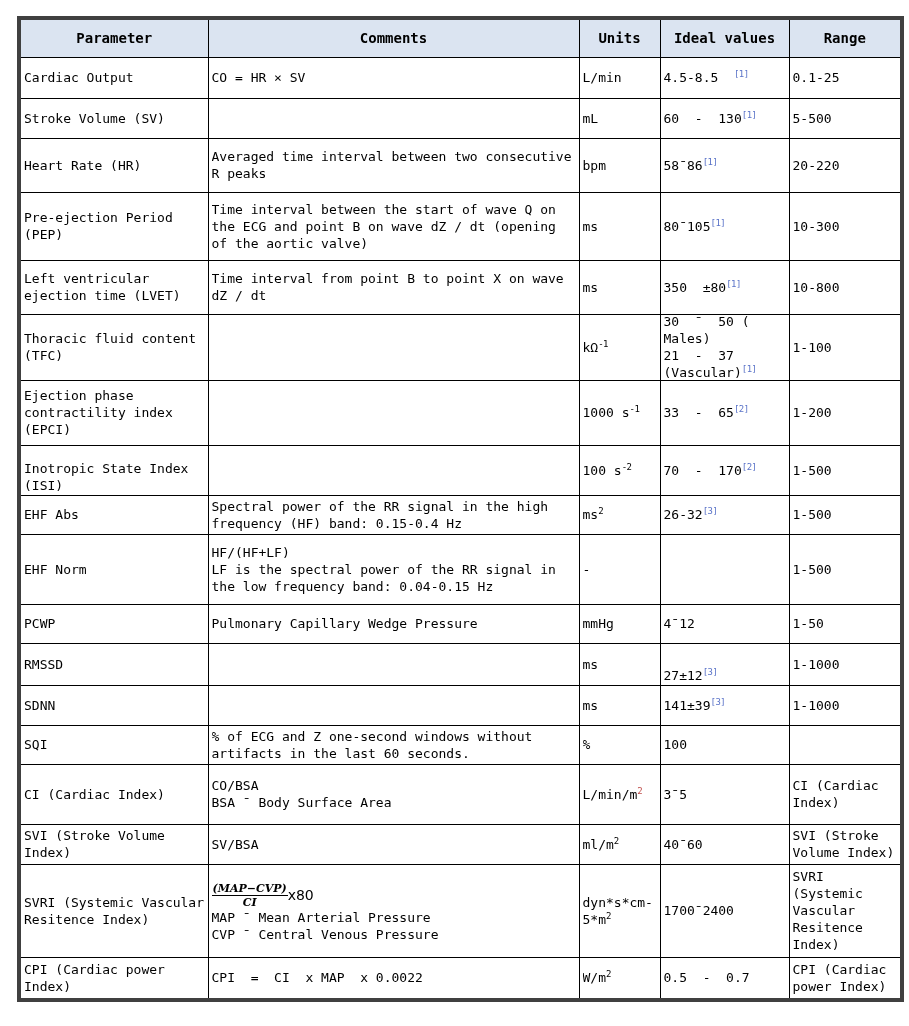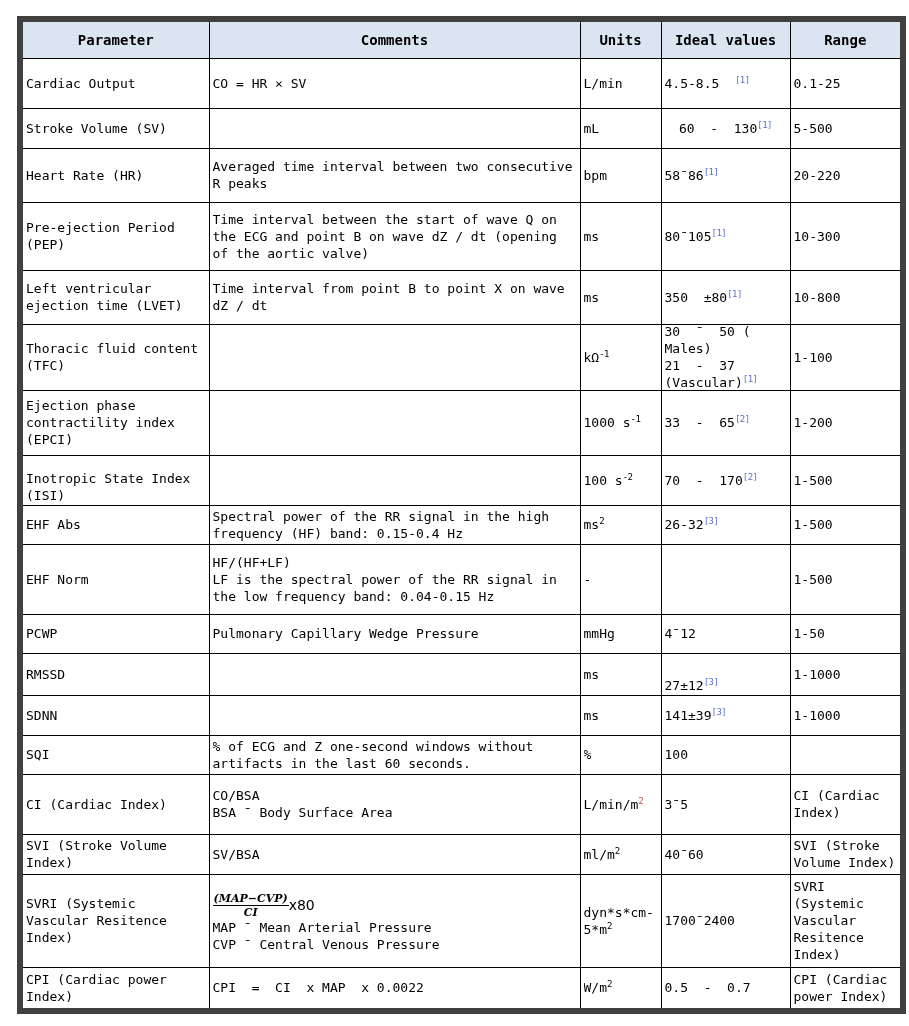--- a/index.html
+++ b/index.html
@@ -5,7 +5,7 @@
   html,body{margin:0;padding:0;background:#ffffff;}
   body{width:909px;height:1026px;position:relative;font-family:"DejaVu Sans Mono",monospace;color:#000;}
   .tablewrap{position:absolute;left:17px;top:16px;}
-  table{border-collapse:collapse;table-layout:fixed;width:883px;border:6px solid #404040;}
+  table{border-collapse:collapse;table-layout:fixed;width:883px;border:4px solid #404040;}
   th,td{border:1px solid #000;padding:0 3px;vertical-align:middle;overflow:hidden;}
   th{background:var(--header-bg,#dbe4f1);font-weight:bold;font-size:14px;text-align:center;}
   td{font-size:13px;line-height:17px;text-align:left;}

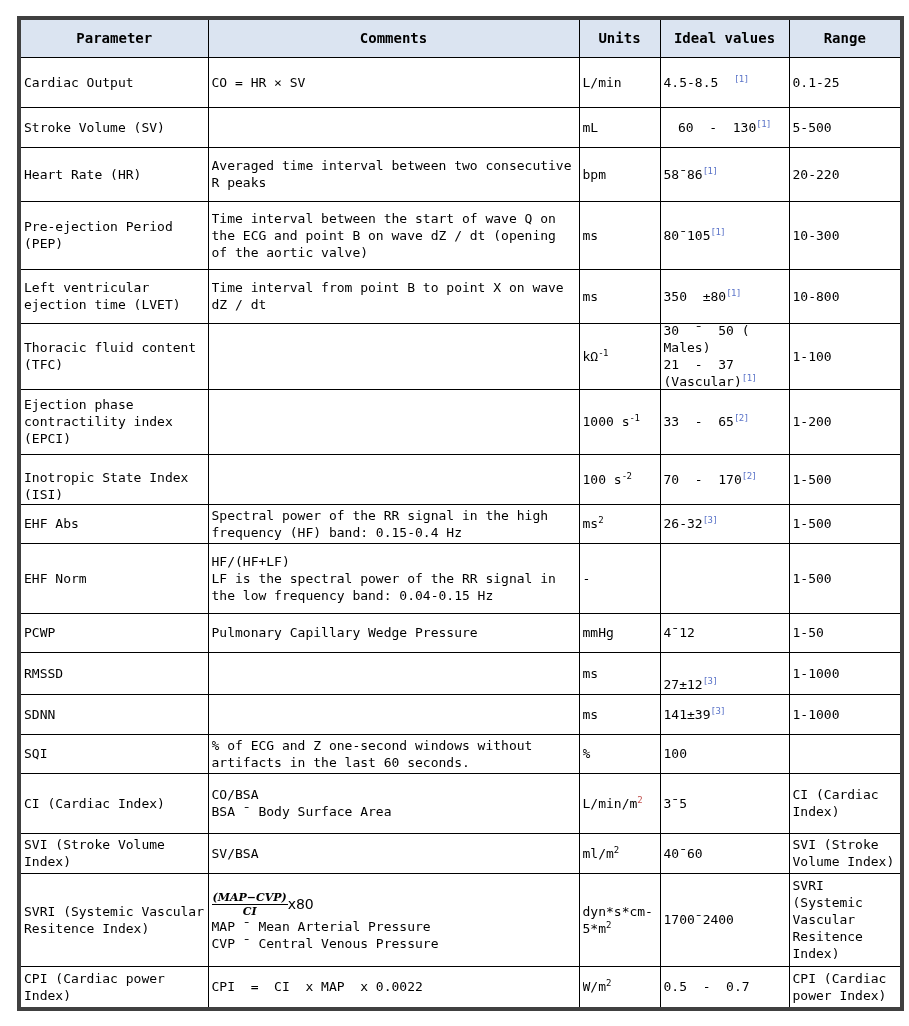--- a/index.html
+++ b/index.html
@@ -51,7 +51,7 @@
             <div class="cb" style="height: 39px;"><div><span>CO = HR × SV</span></div></div>
           </td>
           <td class="c-units">
-            <div class="cb" style="height: 49px;"><div><span>L/min</span></div></div>
+            <div class="cb" style="height: 39px;"><div><span>L/min</span></div></div>
           </td>
           <td class="c-ideal">
             <div class="cb" style="height: 39px;"><div><span>4.5-8.5  </span><span class="sup ref">[1]</span></div></div>

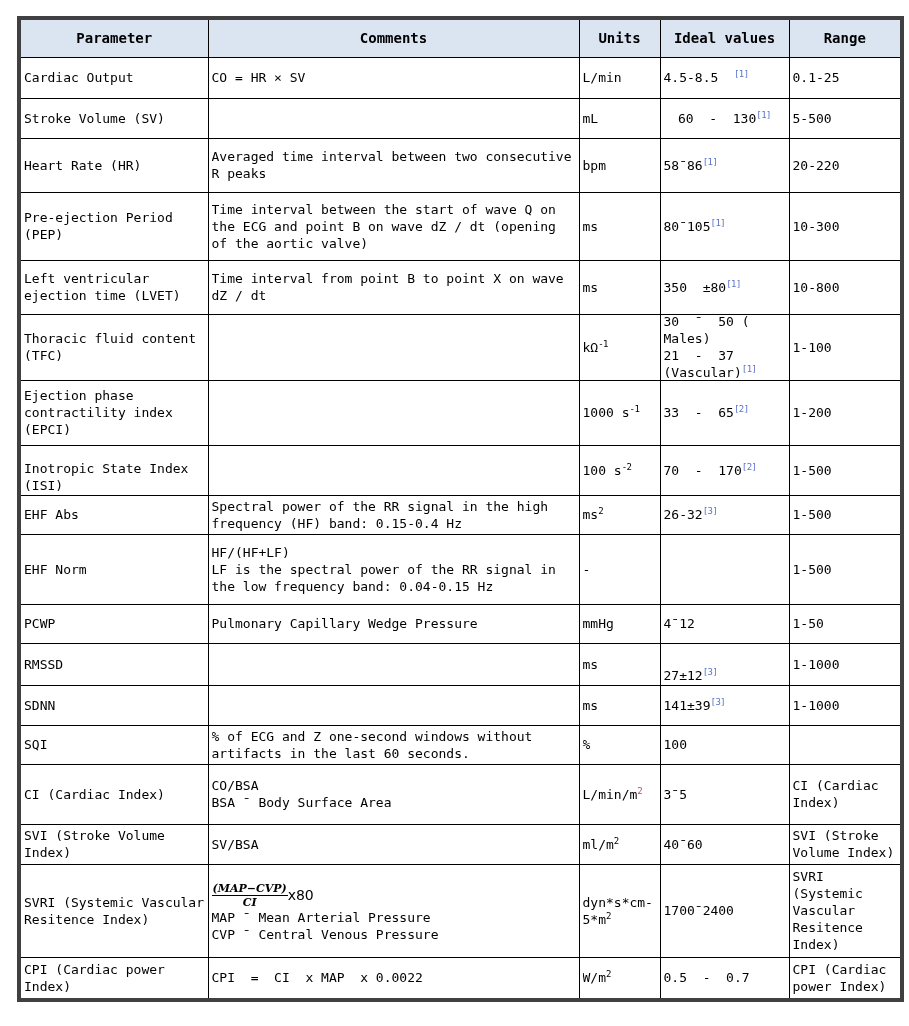--- a/index.html
+++ b/index.html
@@ -71,7 +71,7 @@
             <div class="cb" style="height: 38px;"><div><span>mL</span></div></div>
           </td>
           <td class="c-ideal">
-            <div class="cb" style="height: 38px; text-align: center;"><div><span>60  -  130</span><span class="sup ref">[1]</span></div></div>
+            <div class="cb" style="height: 38px;"><div><span>60  -  130</span><span class="sup ref">[1]</span></div></div>
           </td>
           <td class="c-range">
             <div class="cb" style="height: 38px;"><div><span>5-500</span></div></div>

